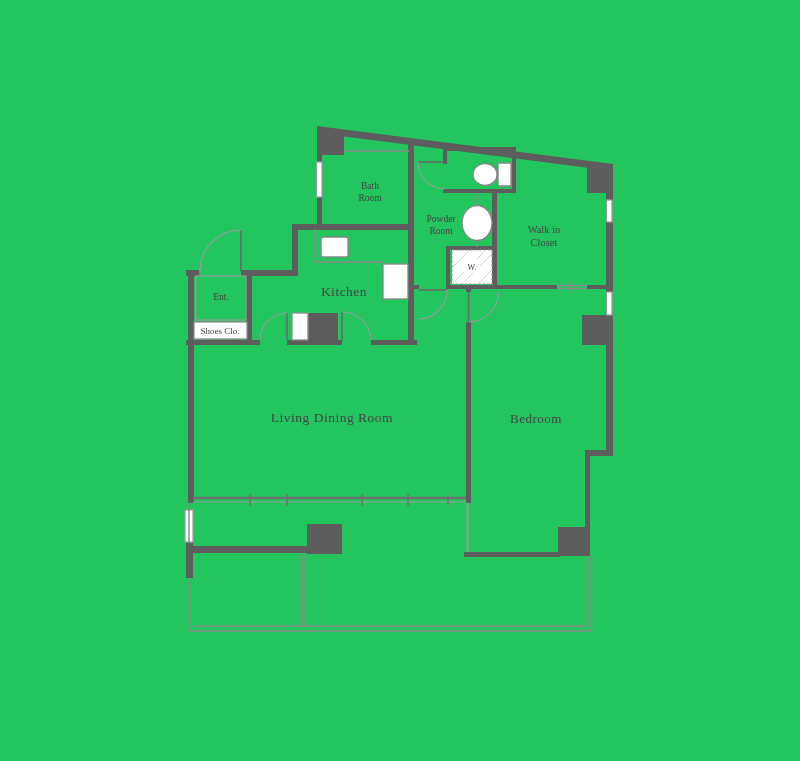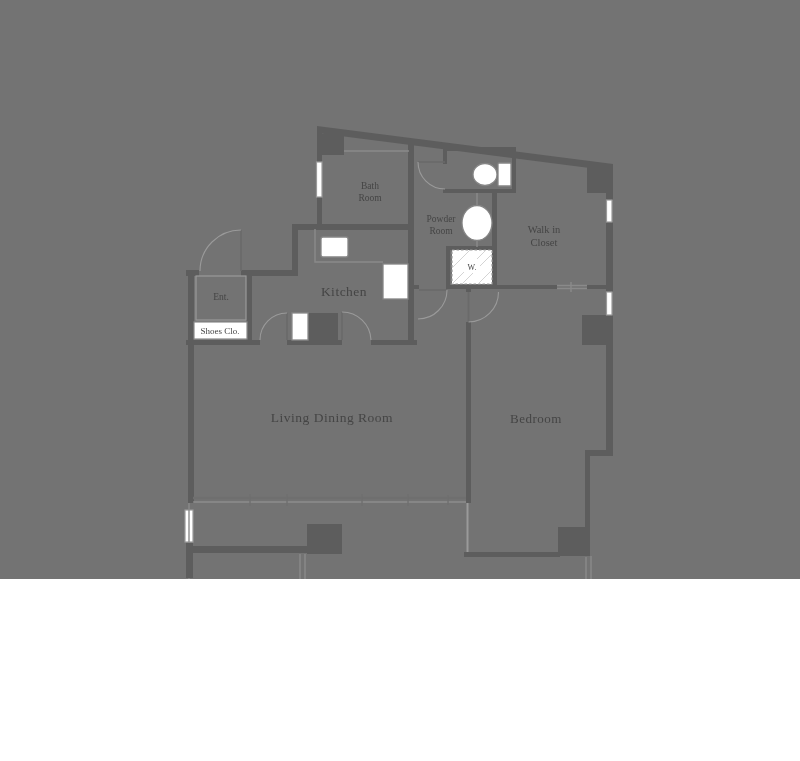--- a/index.html
+++ b/index.html
@@ -3,7 +3,7 @@
 <meta charset="utf-8">
 <style>
   html,body{margin:0;padding:0;background:#ffffff;}
-  .stage{position:relative;width:800px;height:579px;background:#737373;overflow:hidden;}
+  .stage{position:relative;width:800px;height:761px;background:#22c55e;overflow:hidden;}
   svg{position:absolute;left:0;top:0;}
   text{font-family:"Liberation Serif","DejaVu Serif",serif;fill:#454545;}
   .room-lg{font-size:13.5px;letter-spacing:0.5px;}

